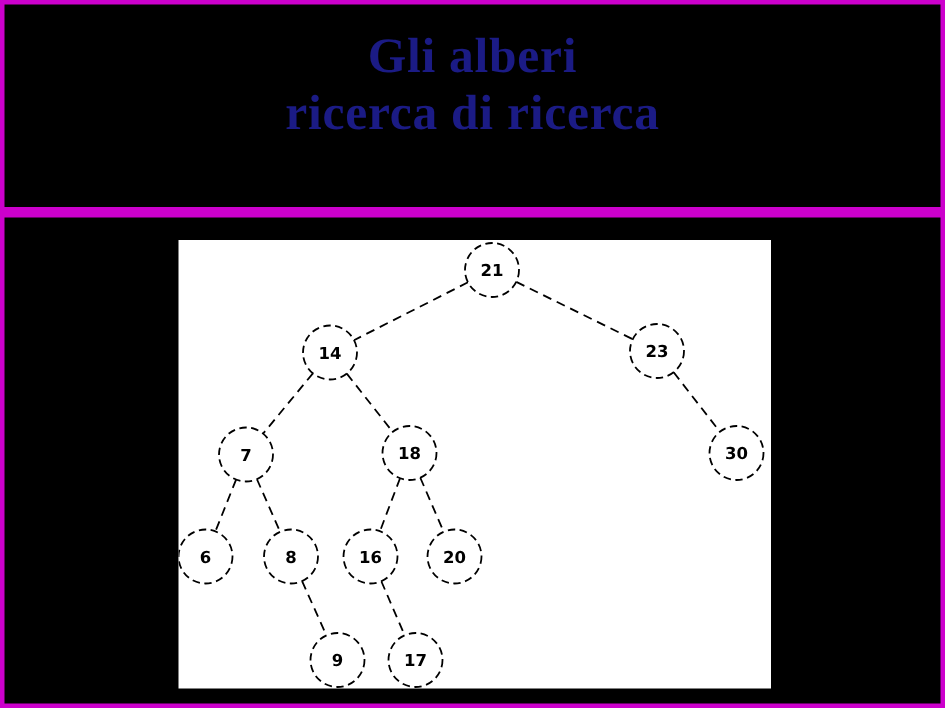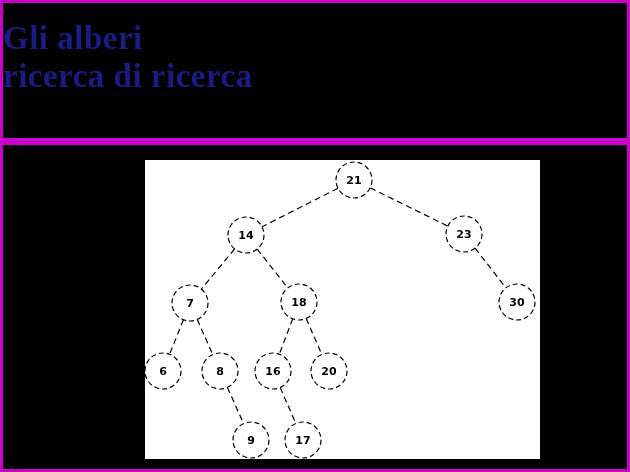--- a/index.html
+++ b/index.html
@@ -23,6 +23,7 @@
     top: 16px;
     left: 0;
     width: 100%;
+    text-align: center;
     color: var(--title-color, #1B1B85);
     font-family: "Liberation Serif", serif;
     font-weight: bold;

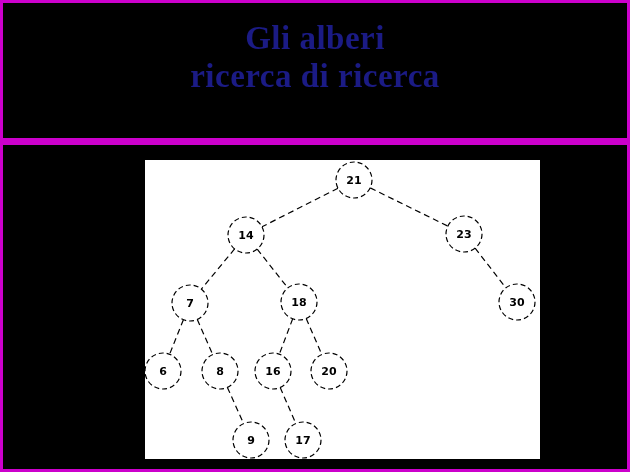--- a/index.html
+++ b/index.html
@@ -42,7 +42,6 @@
   .diagram-box {
     position: absolute;
     background: #FFFFFF;
-    margin-left: 26px;
   }
   .diagram-box svg {
     display: block;

